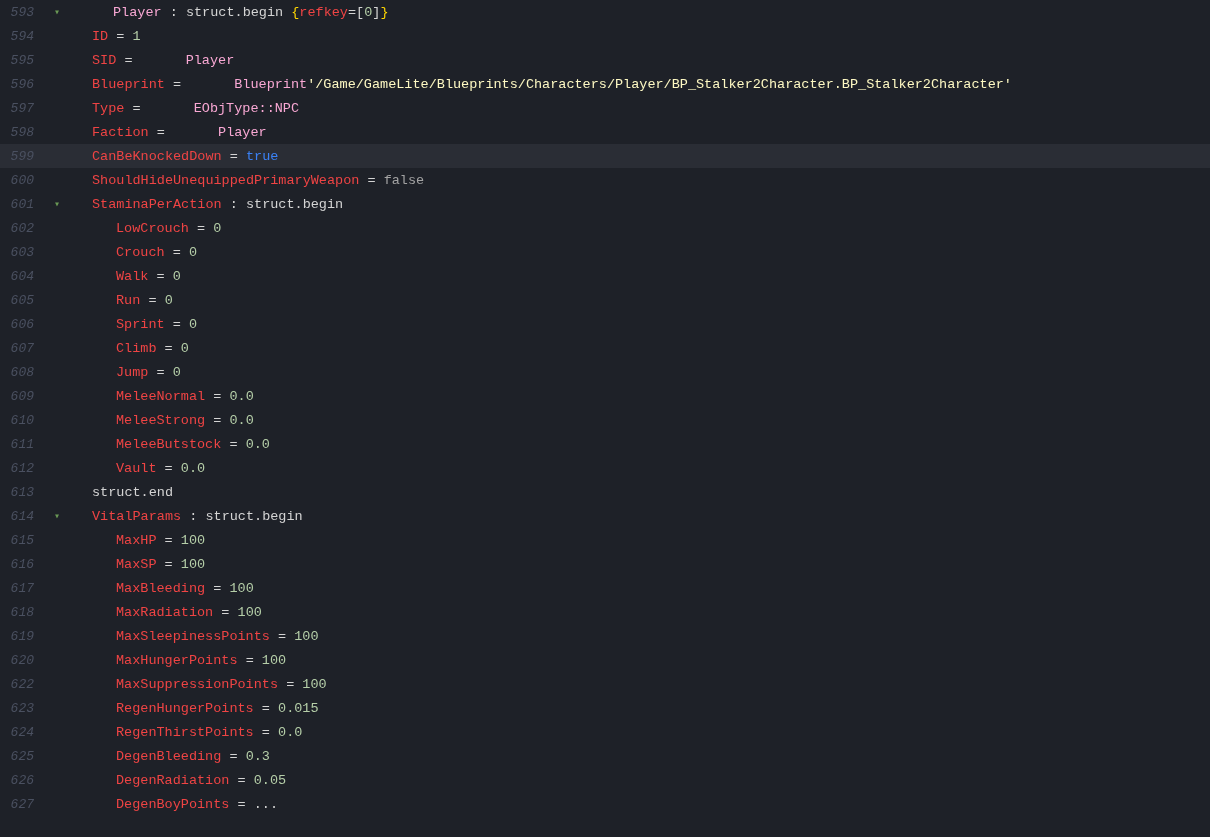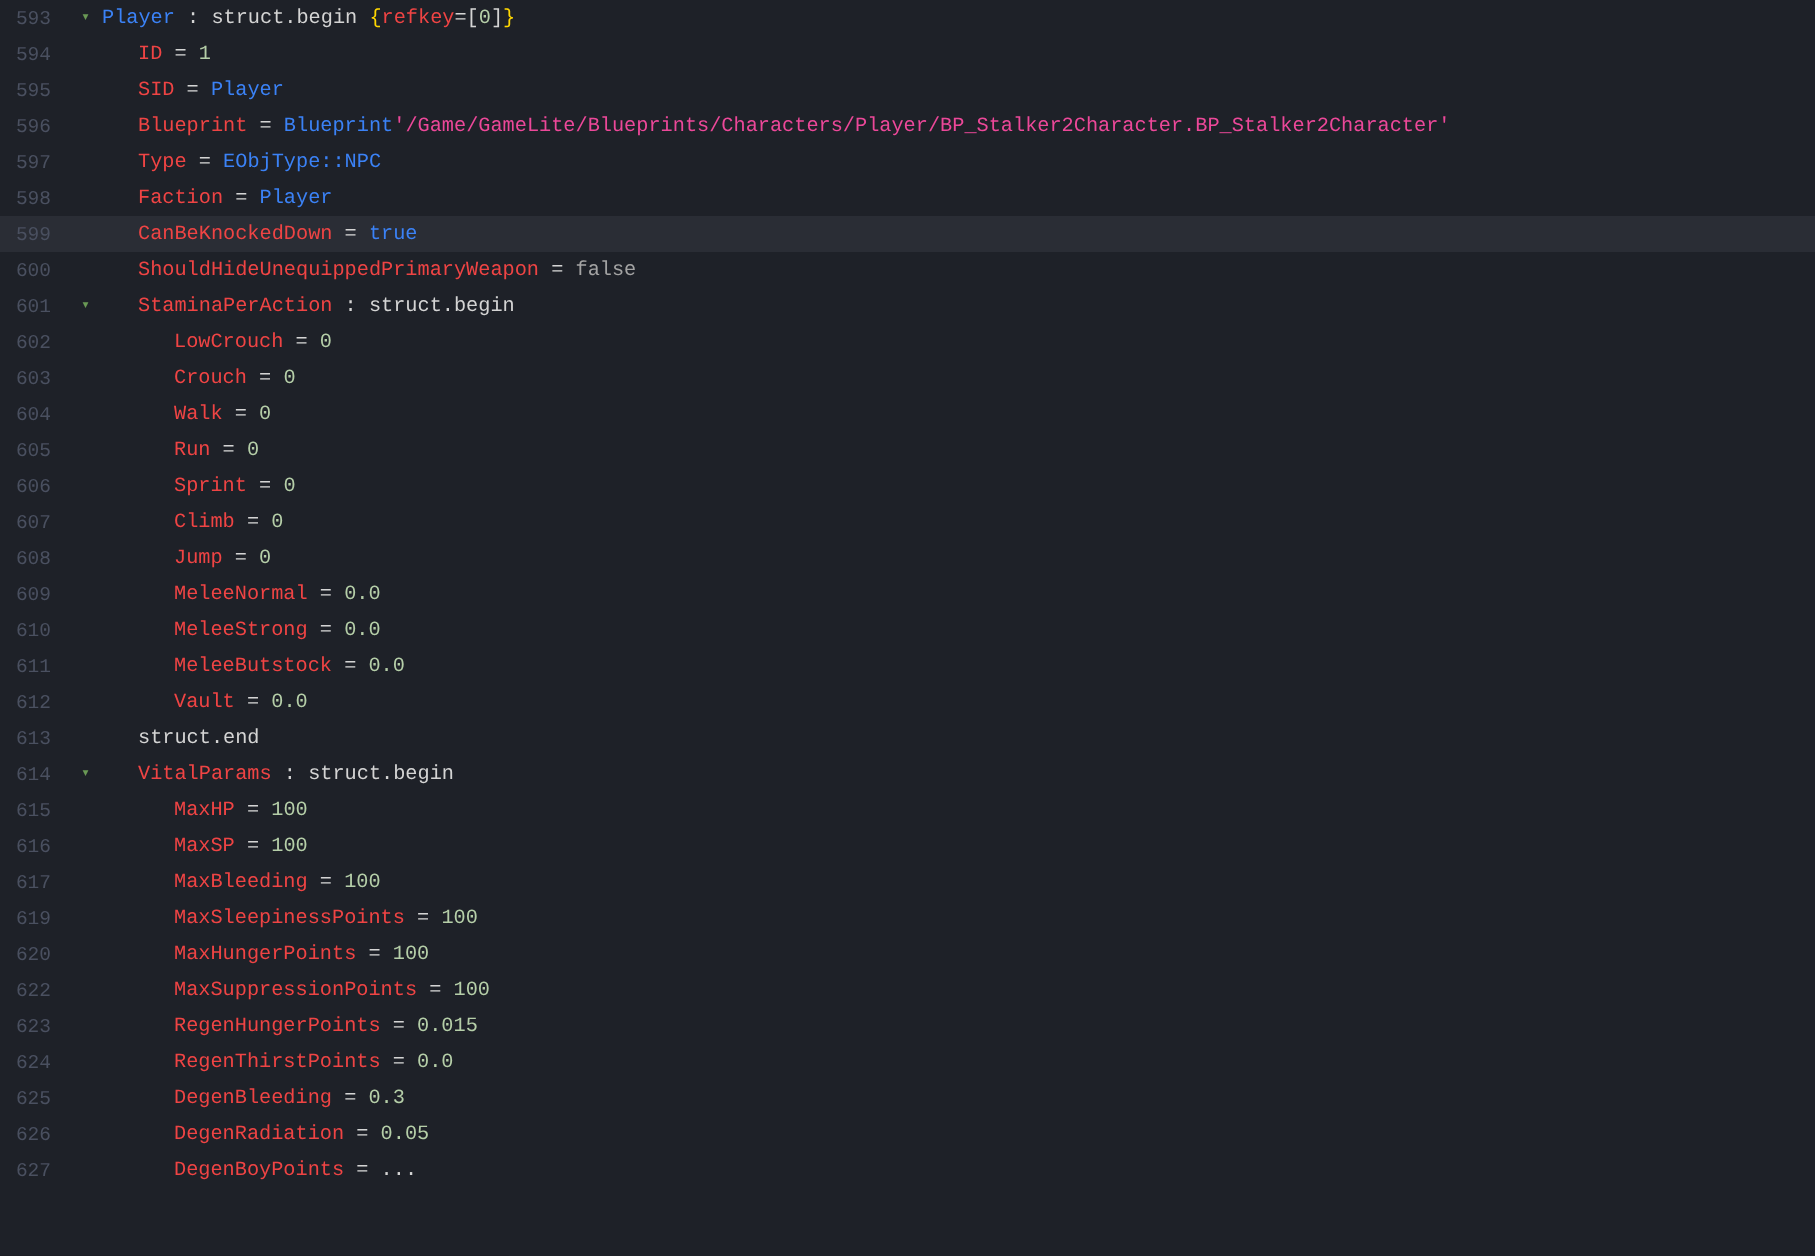--- a/index.html
+++ b/index.html
@@ -46,6 +46,7 @@
       color: #4a5060;
       user-select: none;
       font-size: 13px;
+      font-style: italic;
     }
 
     .fold-arrow {

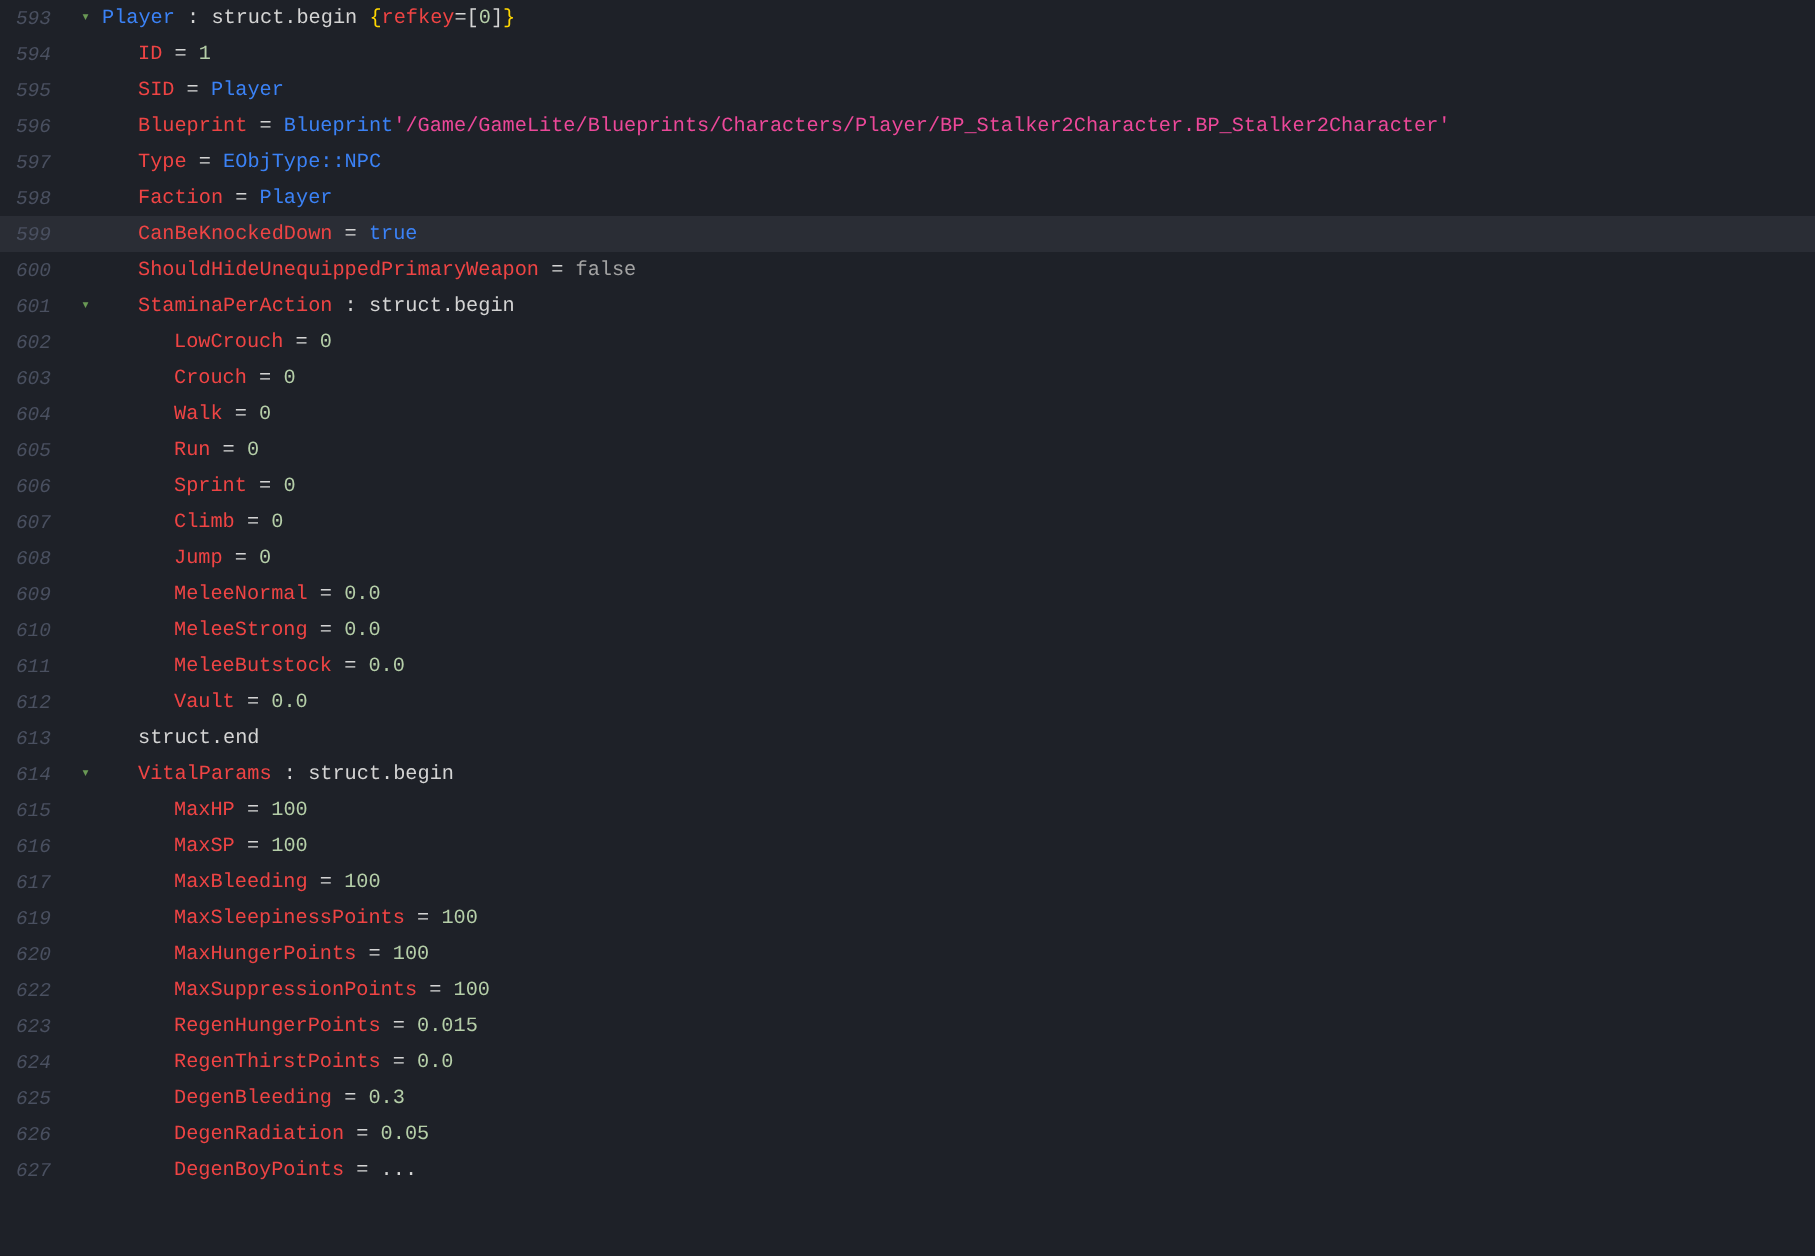--- a/index.html
+++ b/index.html
@@ -65,7 +65,7 @@
 
     
     .t-white { color: #d4d4d4; }
-    .t-cyan { color: #3b82f6; }
+    .t-cyan { color: #f9a8d4; margin-left: 45px; }
     .t-light-blue { color: #ef4444; }
     .t-number { color: #b5cea8; }
     .t-string { color: #ec4899; }

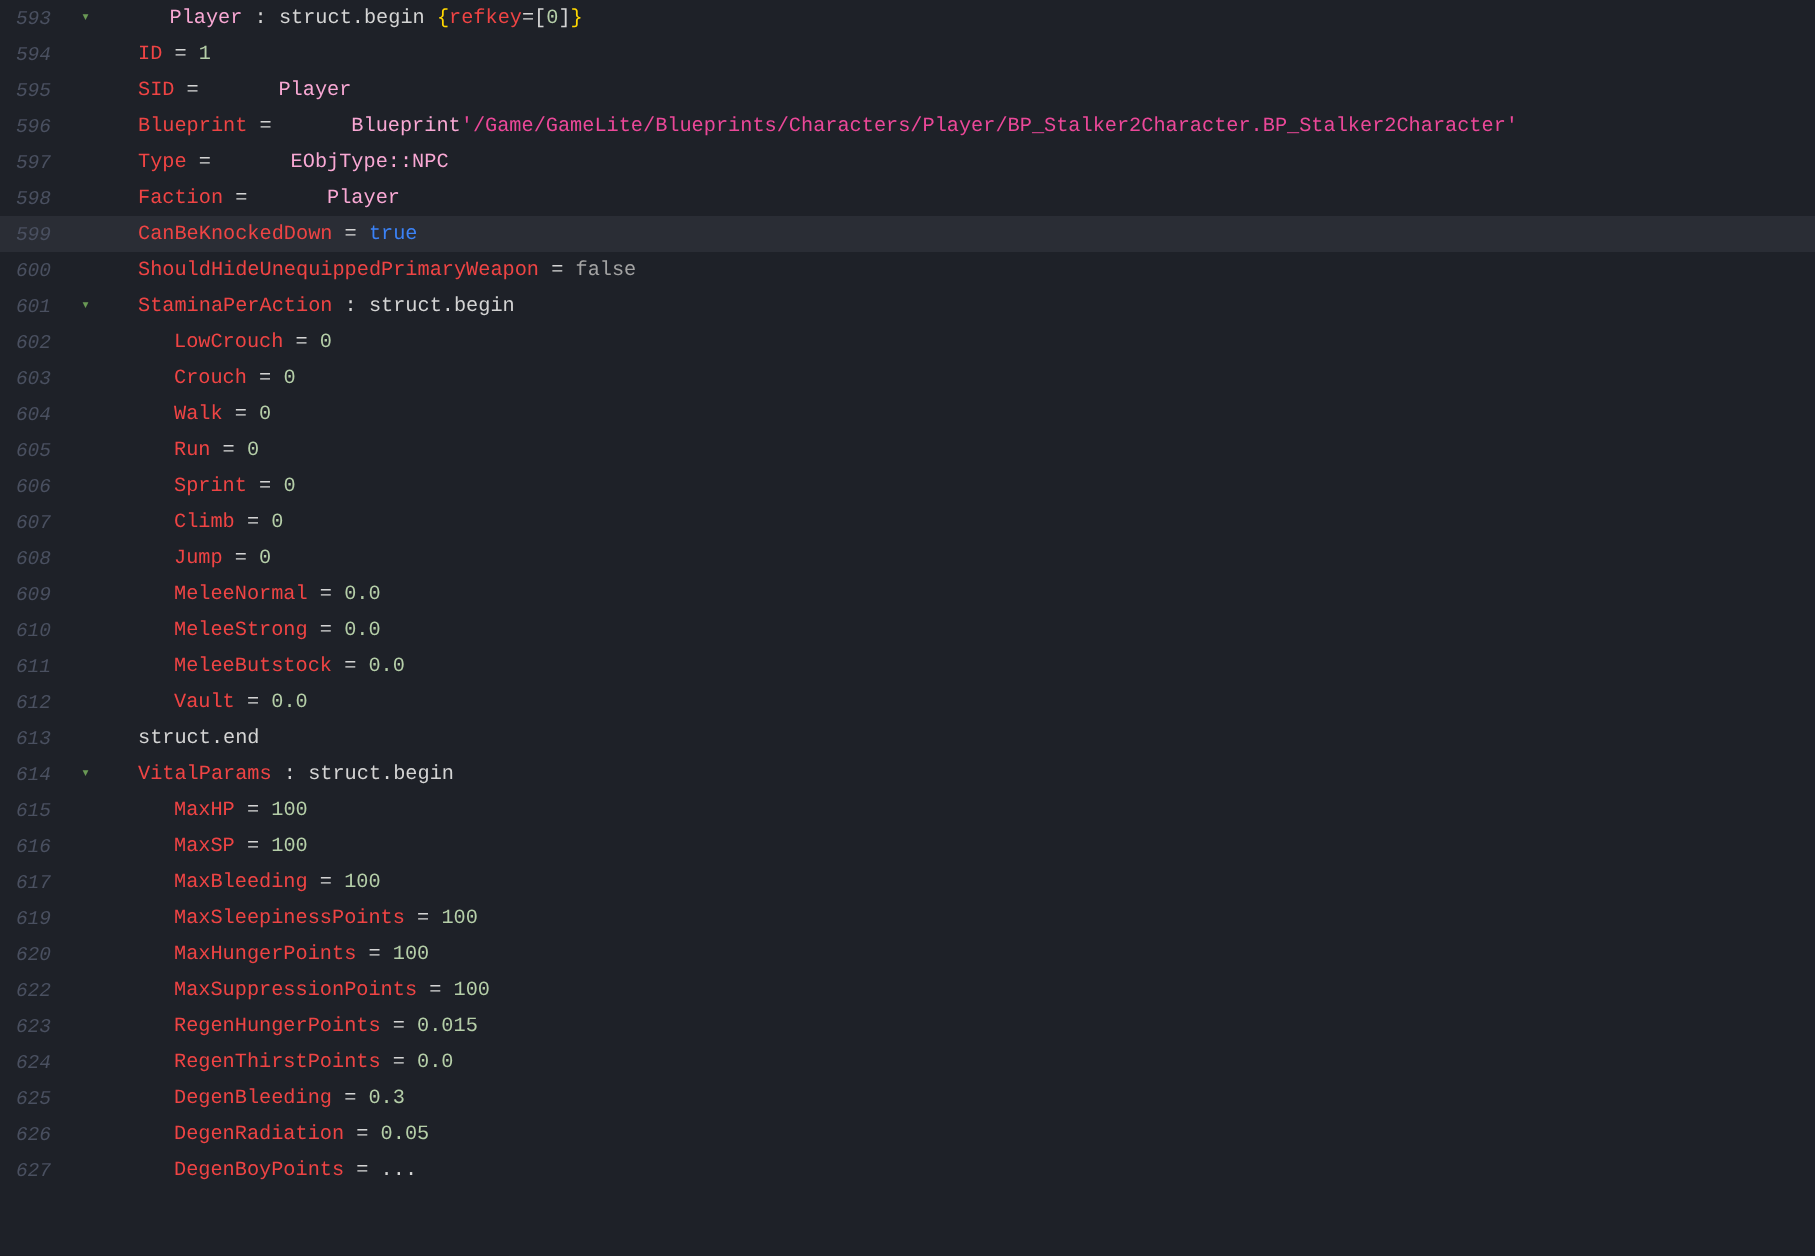--- a/index.html
+++ b/index.html
@@ -68,7 +68,7 @@
     .t-cyan { color: #f9a8d4; margin-left: 45px; }
     .t-light-blue { color: #ef4444; }
     .t-number { color: #b5cea8; }
-    .t-string { color: #ec4899; }
+    .t-string { color: #fef9c3; }
     .t-bracket { color: #ffd700; }
     .t-value-true { color: #3b82f6; }
     .t-value-false { color: #a3a3a3; }

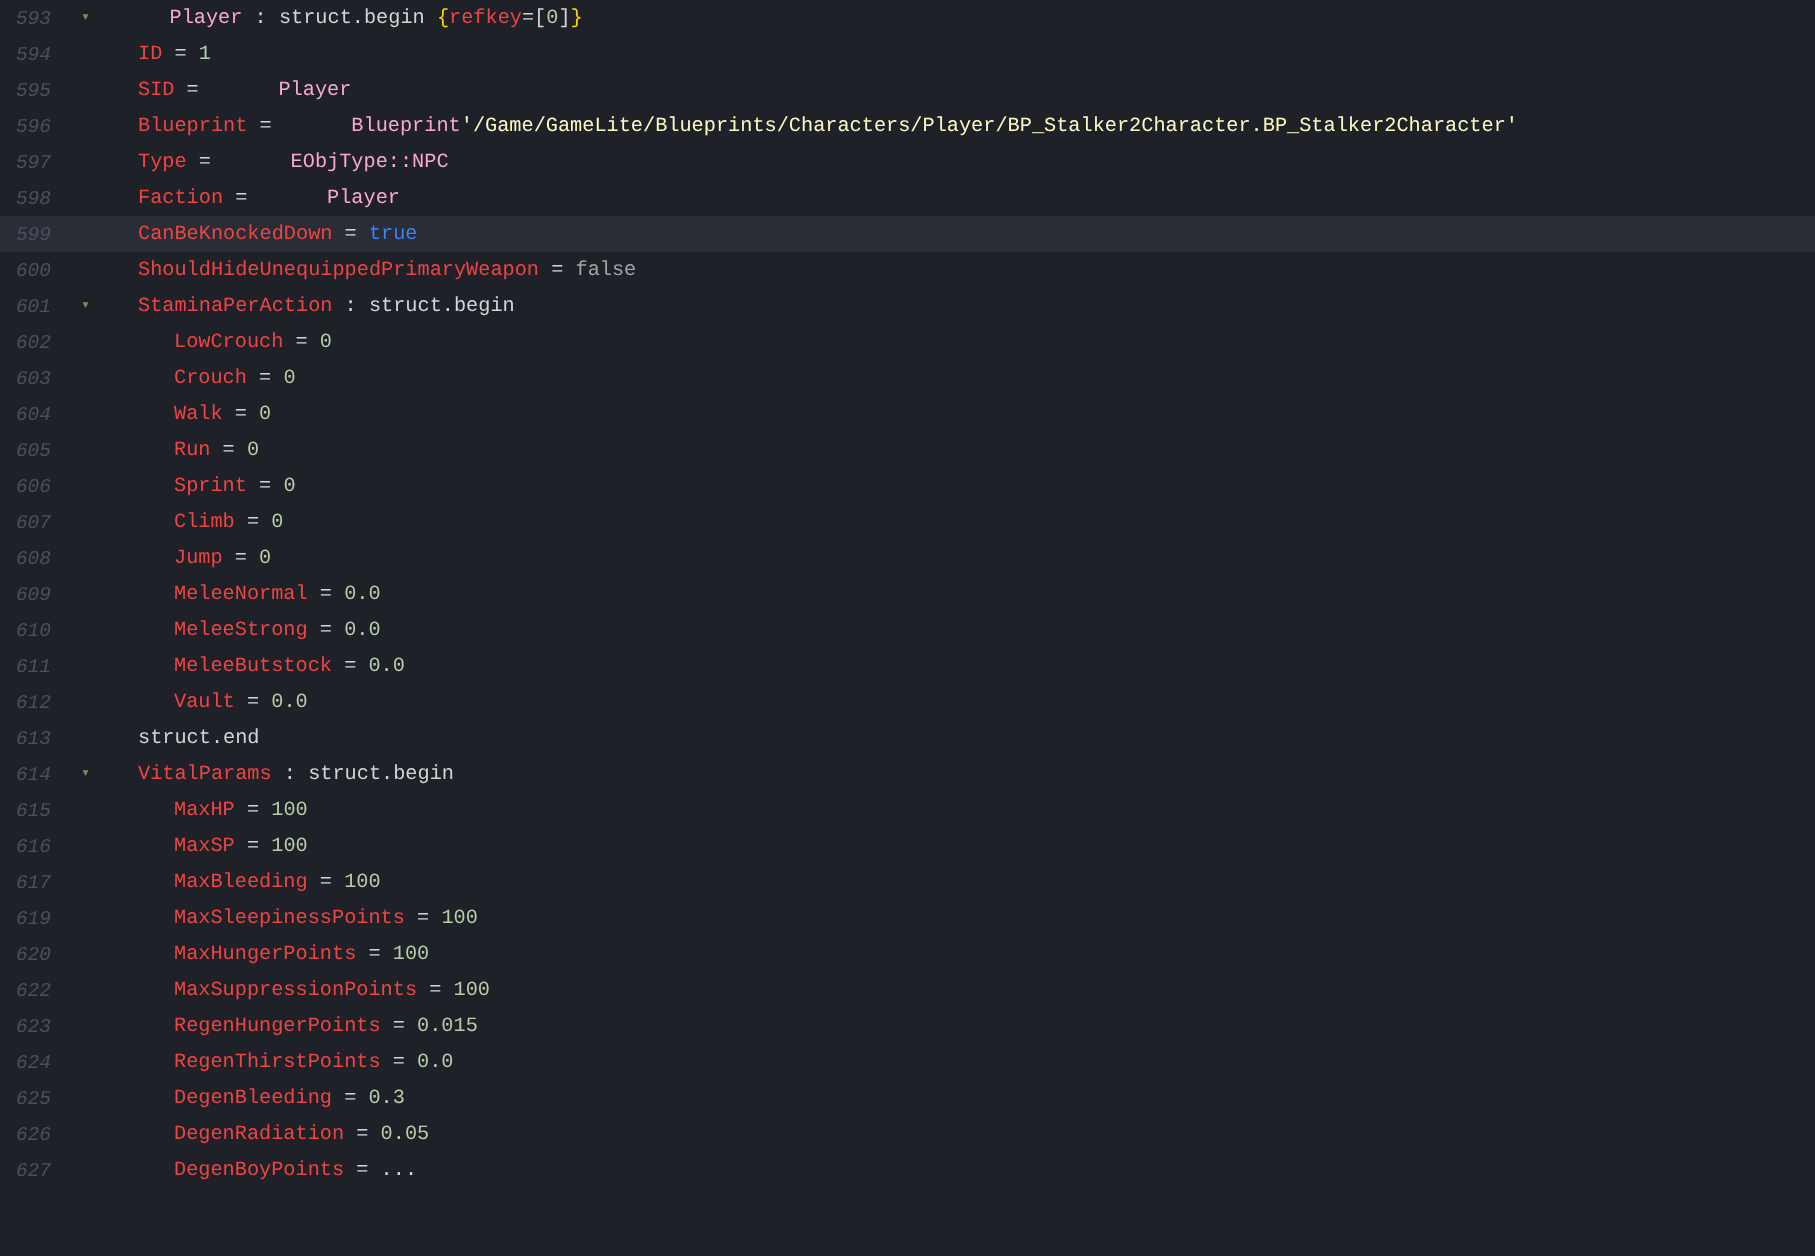--- a/index.html
+++ b/index.html
@@ -227,6 +227,12 @@
       <span class="code-content"><span class="t-light-blue">MaxBleeding</span><span class="t-white"> = </span><span class="t-number">100</span></span>
     </div>
     <div class="code-line">
+      <span class="line-number">618</span>
+      <span class="fold-arrow"> </span>
+      <span style="display: inline-block; width: 48px;"></span>
+      <span class="code-content"><span class="t-light-blue">MaxRadiation</span><span class="t-white"> = </span><span class="t-number">100</span></span>
+    </div>
+    <div class="code-line">
       <span class="line-number">619</span>
       <span class="fold-arrow"> </span>
       <span style="display: inline-block; width: 48px;"></span>

